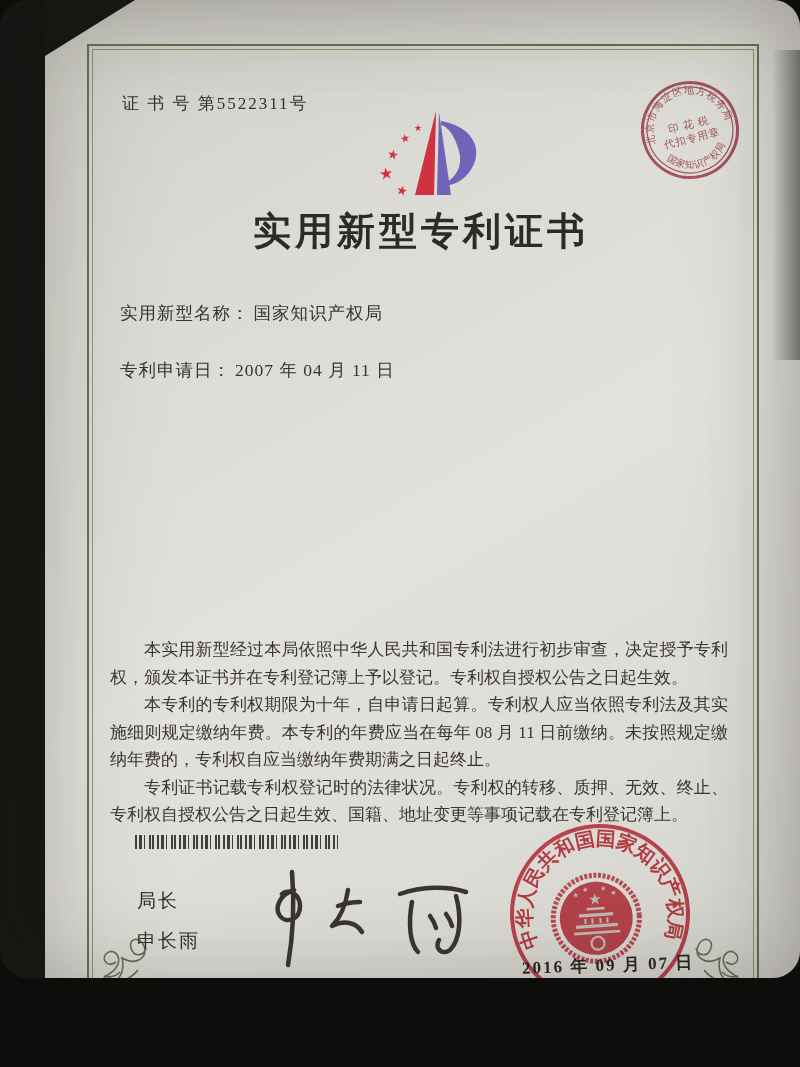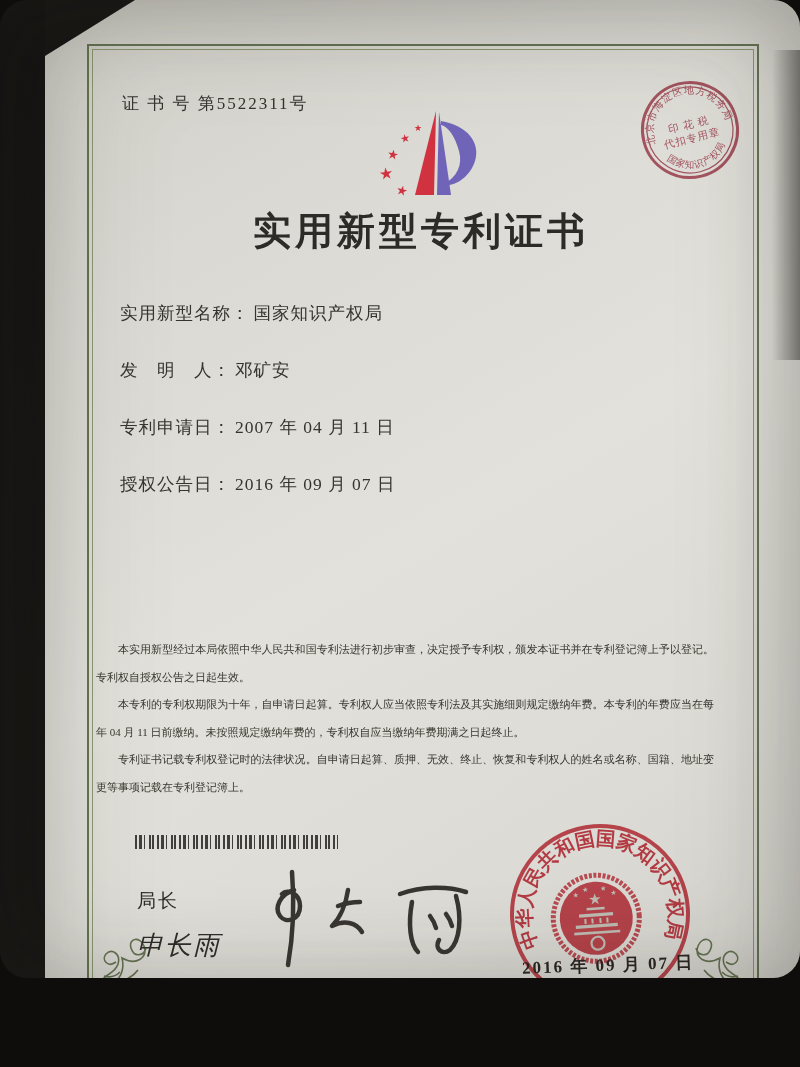--- a/index.html
+++ b/index.html
@@ -113,9 +113,6 @@
       <span class="field-label">实用新型名称：</span><span class="field-value">国家知识产权局</span>
     </div>
     <div class="field-row">
-      <span class="field-label">发　明　人：</span><span class="field-value">邓矿安</span>
-    </div>
-    <div class="field-row">
       <span class="field-label">专利申请日：</span><span class="field-value">2007 年 04 月 11 日</span>
     </div>
     <div class="field-row">

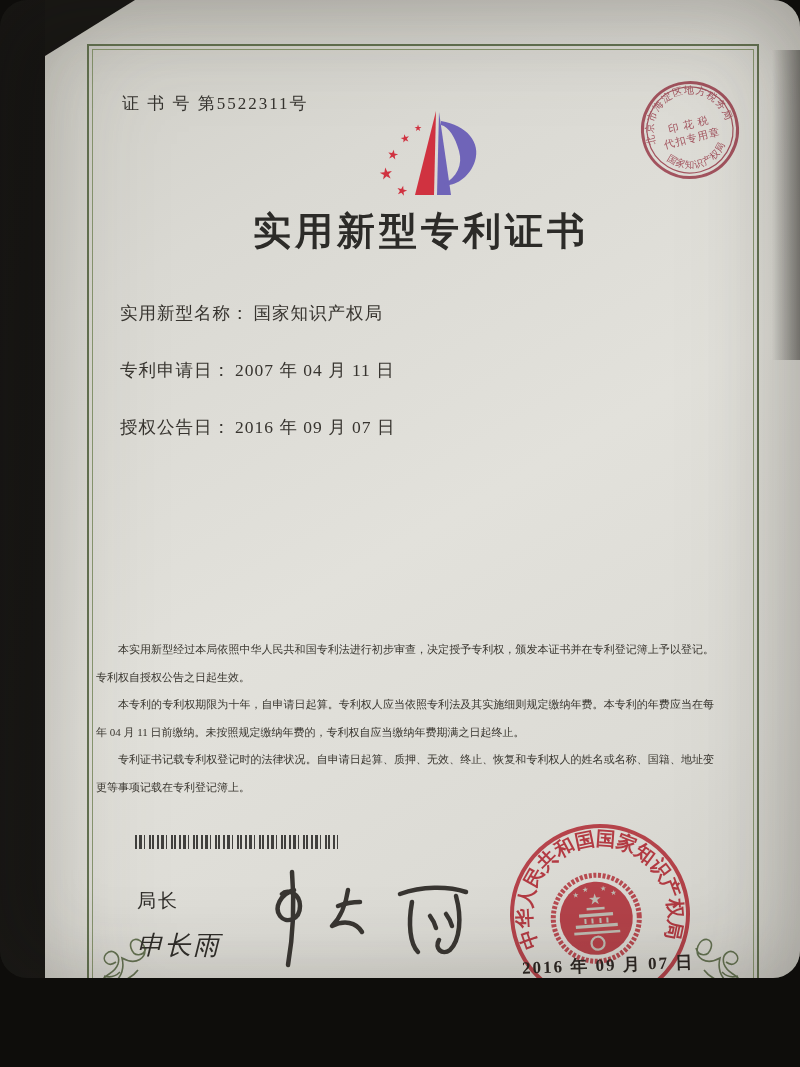--- a/index.html
+++ b/index.html
@@ -115,9 +115,6 @@
     <div class="field-row">
       <span class="field-label">专利申请日：</span><span class="field-value">2007 年 04 月 11 日</span>
     </div>
-    <div class="field-row">
-      <span class="field-label">授权公告日：</span><span class="field-value">2016 年 09 月 07 日</span>
-    </div>
   </div>
 
   <div class="body-text">

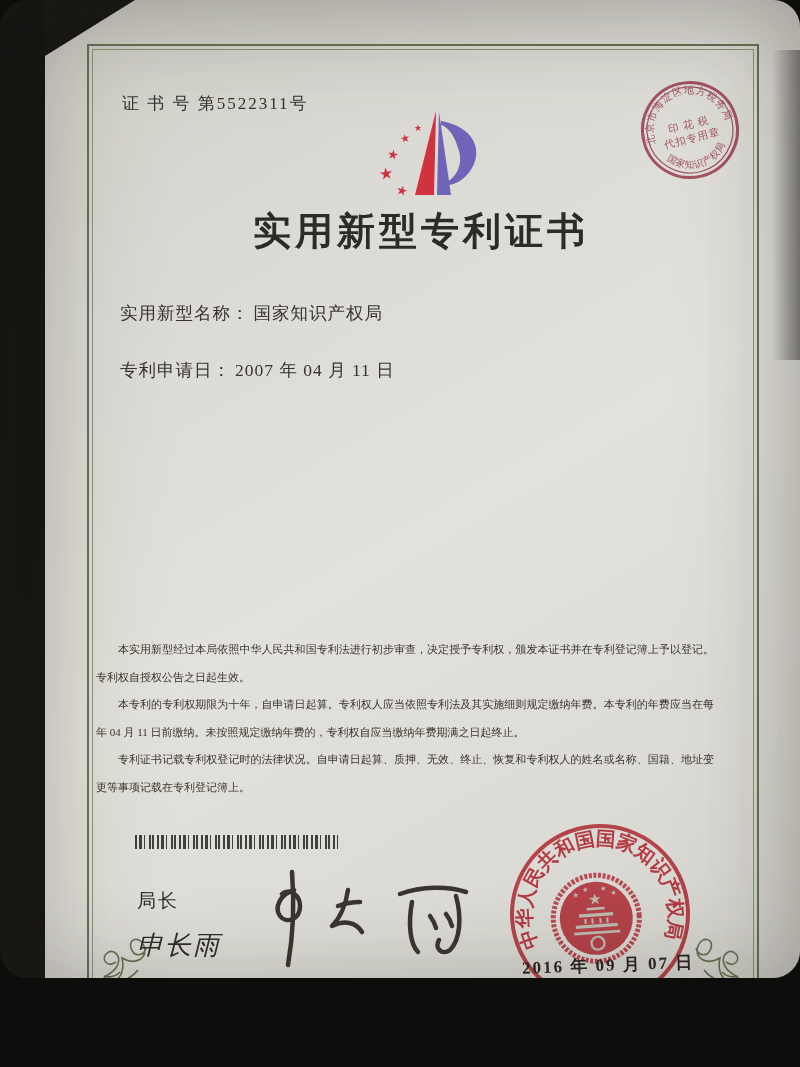--- a/index.html
+++ b/index.html
@@ -27,7 +27,7 @@
   .field-row{line-height:22px;margin-bottom:35px;font-size:17.5px;color:#37342f;white-space:nowrap;}
   .field-label{letter-spacing:1px;margin-right:4px;margin-top:20px;}
   .field-value{letter-spacing:1px;}
-  .body-text{position:absolute;left:96px;top:636px;width:618px;font-size:11px;
+  .body-text{position:absolute;left:110px;top:636px;width:618px;font-size:17px;
          line-height:27.5px;color:#39362f;text-align:justify;}
   .body-text p{margin:0;text-indent:2em;}
   .barcode{position:absolute;left:135px;top:835px;width:203px;height:14px;opacity:.88;

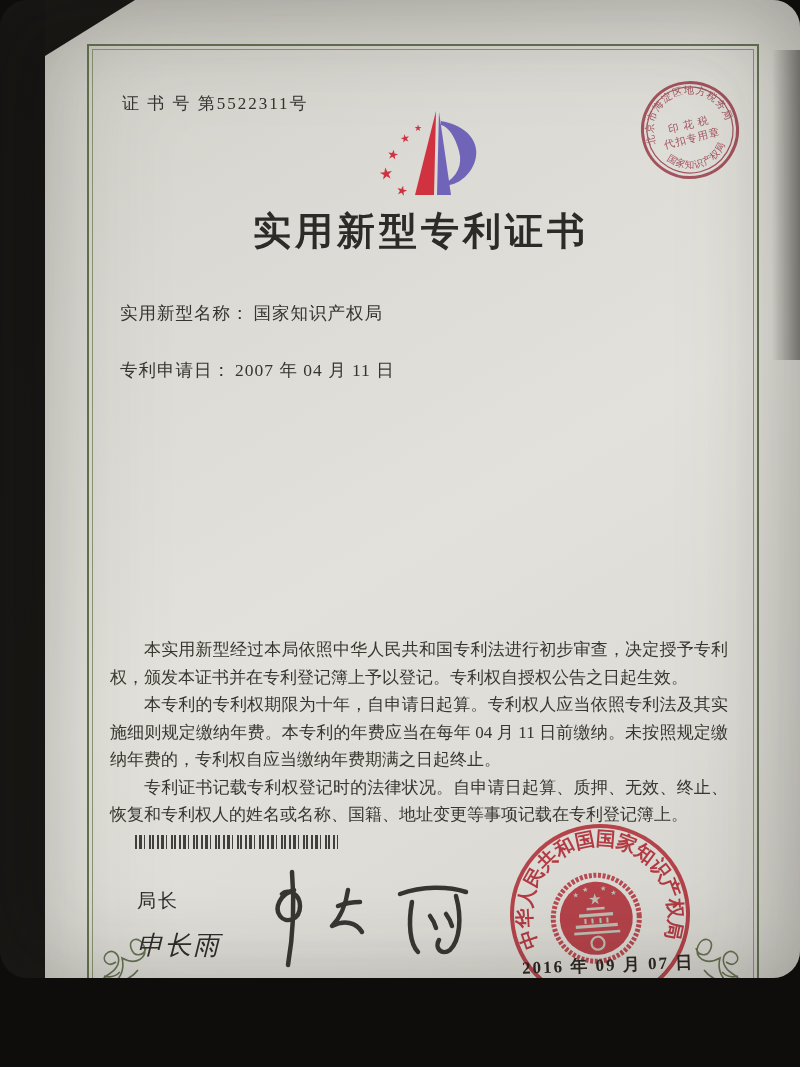--- a/index.html
+++ b/index.html
@@ -119,7 +119,7 @@
 
   <div class="body-text">
     <p>本实用新型经过本局依照中华人民共和国专利法进行初步审查，决定授予专利权，颁发本证书并在专利登记簿上予以登记。专利权自授权公告之日起生效。</p>
-    <p>本专利的专利权期限为十年，自申请日起算。专利权人应当依照专利法及其实施细则规定缴纳年费。本专利的年费应当在每年 04 月 11 日前缴纳。未按照规定缴纳年费的，专利权自应当缴纳年费期满之日起终止。</p>
+    <p>本专利的专利权期限为十年，自申请日起算。专利权人应当依照专利法及其实施细则规定缴纳年费。本专利的年费应当在每年 08 月 11 日前缴纳。未按照规定缴纳年费的，专利权自应当缴纳年费期满之日起终止。</p>
     <p>专利证书记载专利权登记时的法律状况。自申请日起算、质押、无效、终止、恢复和专利权人的姓名或名称、国籍、地址变更等事项记载在专利登记簿上。</p>
   </div>
 

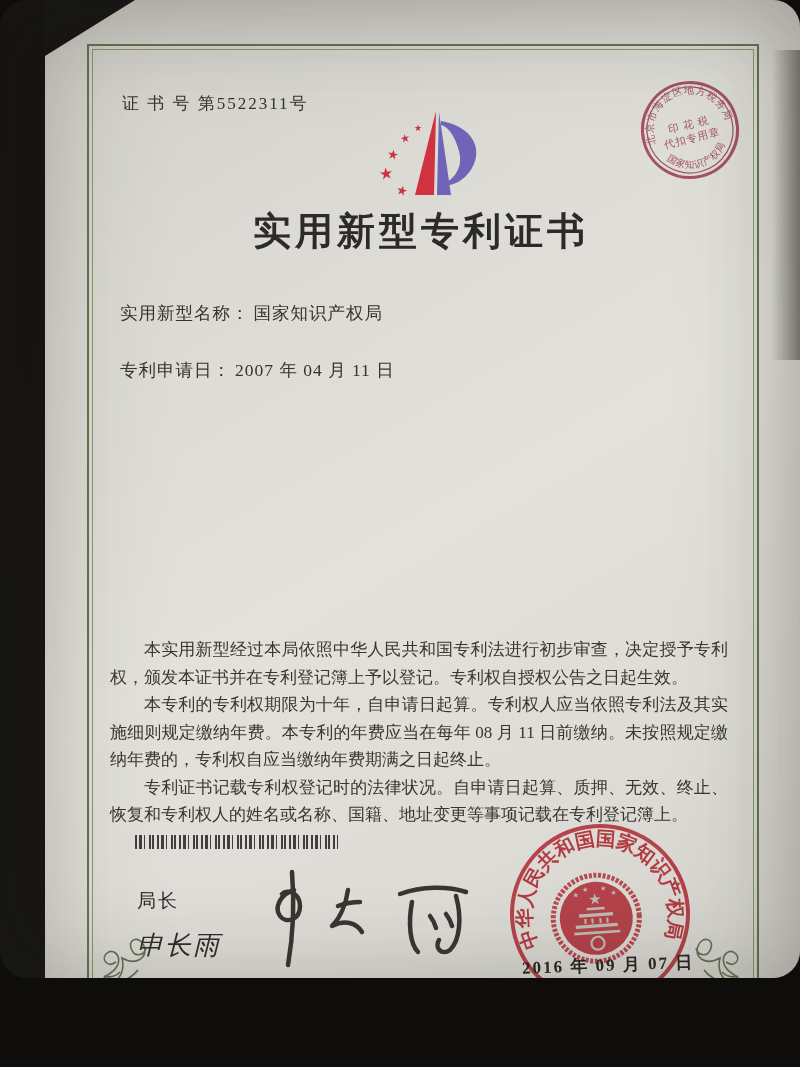--- a/index.html
+++ b/index.html
@@ -120,7 +120,7 @@
   <div class="body-text">
     <p>本实用新型经过本局依照中华人民共和国专利法进行初步审查，决定授予专利权，颁发本证书并在专利登记簿上予以登记。专利权自授权公告之日起生效。</p>
     <p>本专利的专利权期限为十年，自申请日起算。专利权人应当依照专利法及其实施细则规定缴纳年费。本专利的年费应当在每年 08 月 11 日前缴纳。未按照规定缴纳年费的，专利权自应当缴纳年费期满之日起终止。</p>
-    <p>专利证书记载专利权登记时的法律状况。自申请日起算、质押、无效、终止、恢复和专利权人的姓名或名称、国籍、地址变更等事项记载在专利登记簿上。</p>
+    <p>专利证书记载专利权登记时的法律状况。专利权的转移、质押、无效、终止、专利权自授权公告之日起生效、国籍、地址变更等事项记载在专利登记簿上。</p>
   </div>
 
   <div class="barcode"></div>

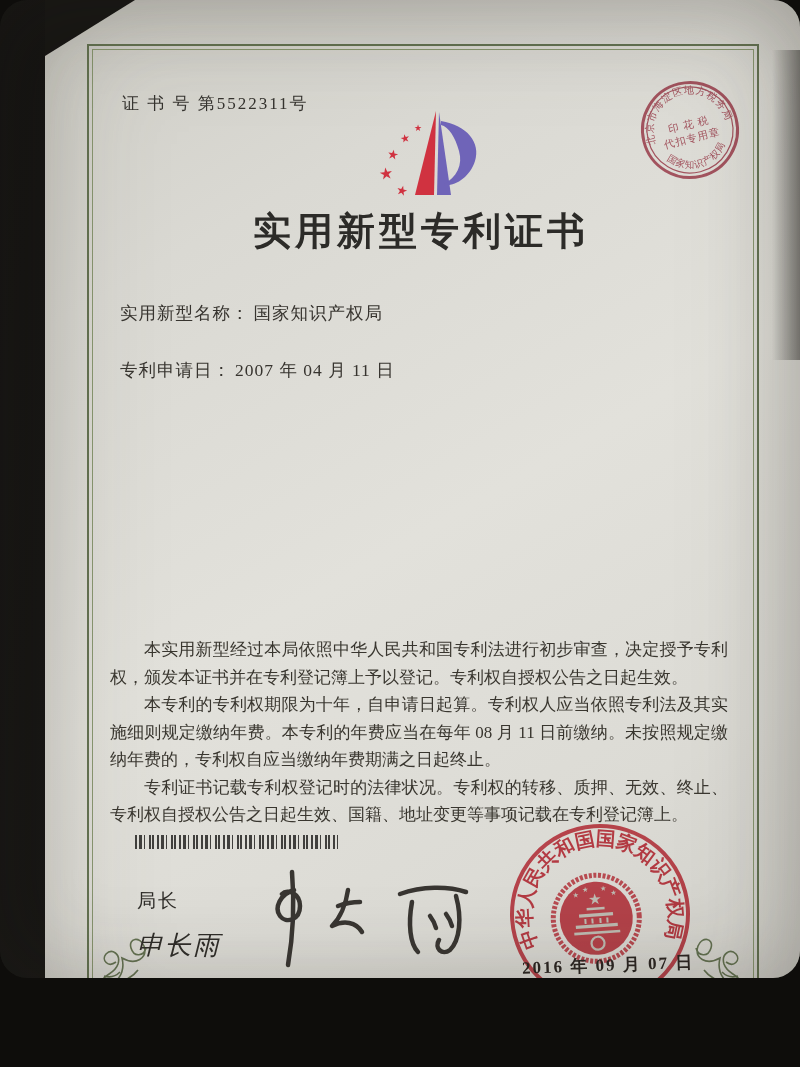--- a/index.html
+++ b/index.html
@@ -36,7 +36,7 @@
        #2b2a28 9px 10px,transparent 10px 14px,#2b2a28 14px 16px,transparent 16px 17px,
        #2b2a28 17px 19px,transparent 19px 22px);}
   .signer-title{position:absolute;left:137px;top:888px;font-size:19px;color:#2f2d29;letter-spacing:2px;text-align:right;}
-  .signer-name{position:absolute;left:137px;top:928px;font-size:26px;color:#2f2d29;letter-spacing:2px;font-style:italic;}
+  .signer-name{position:absolute;left:137px;top:928px;font-size:19px;color:#2f2d29;letter-spacing:2px;}
   .signature{position:absolute;left:250px;top:860px;width:250px;height:115px;}
   .seal{position:absolute;left:500px;top:814px;width:200px;height:200px;
          transform:rotate(-4deg);mix-blend-mode:multiply;opacity:.93;}

